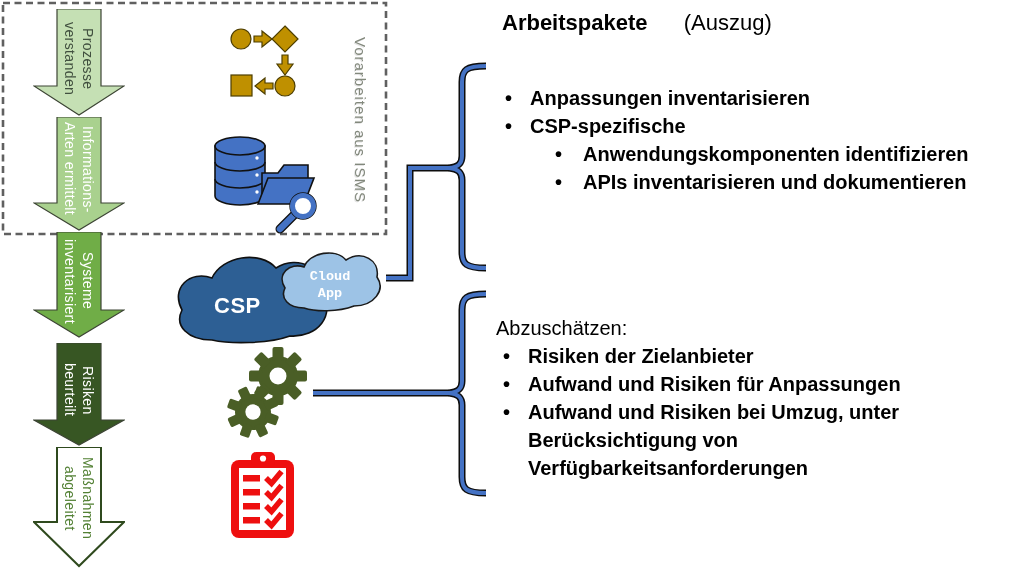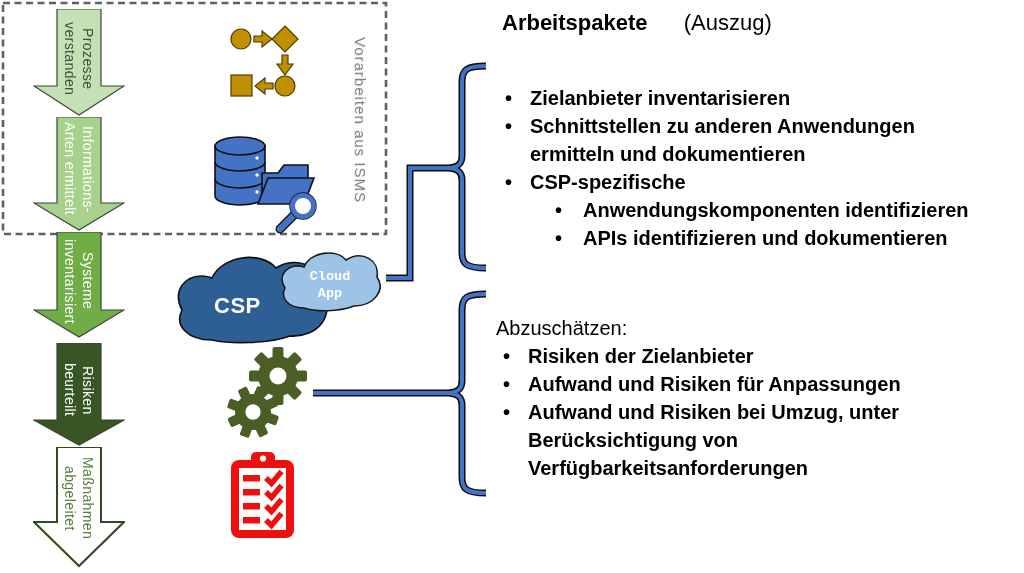--- a/index.html
+++ b/index.html
@@ -219,7 +219,7 @@
   </div>
   <div class="bullets" style="left:498px;top:84px;width:520px;">
     <div class="b-item">
-      <span>Zielanbieter inventarisieren</span>
+      <span>Anpassungen inventarisieren</span>
     </div>
     <div class="b-item">
       <span>Schnittstellen zu anderen Anwendungen</span>

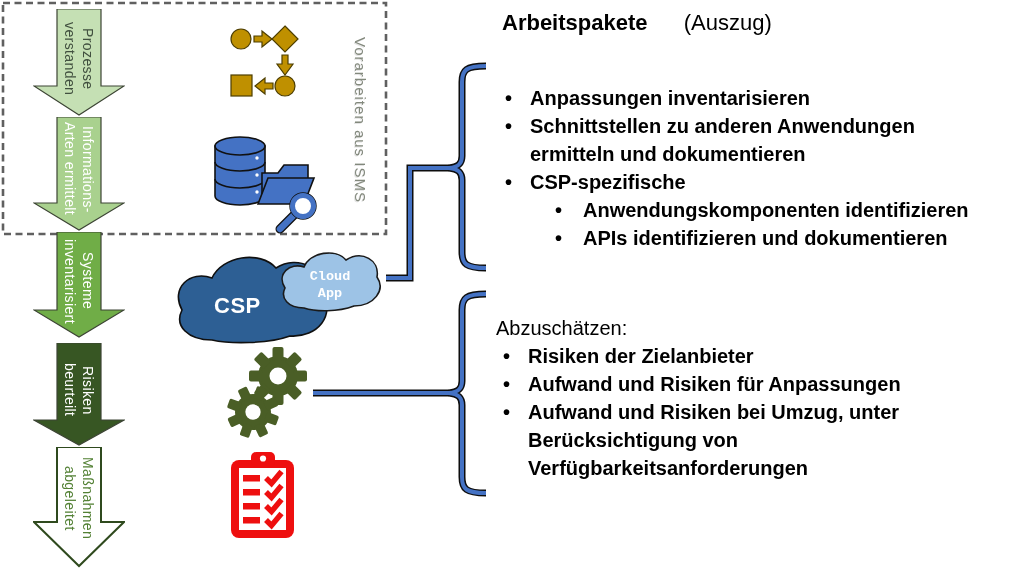--- a/index.html
+++ b/index.html
@@ -222,10 +222,6 @@
       <span>Anpassungen inventarisieren</span>
     </div>
     <div class="b-item">
-      <span>Schnittstellen zu anderen Anwendungen</span>
-      <span>ermitteln und dokumentieren</span>
-    </div>
-    <div class="b-item">
       <span>CSP-spezifische</span>
     </div>
     <div class="b-sub">

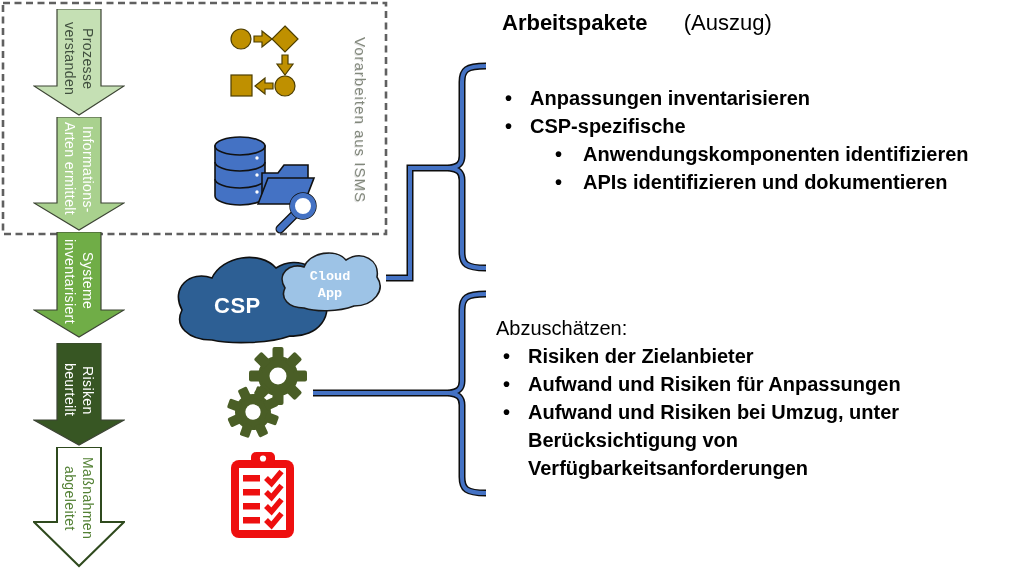--- a/index.html
+++ b/index.html
@@ -228,7 +228,7 @@
       <span>Anwendungskomponenten identifizieren</span>
     </div>
     <div class="b-sub">
-      <span>APIs identifizieren und dokumentieren</span>
+      <span>APIs inventarisieren und dokumentieren</span>
     </div>
   </div>
 

